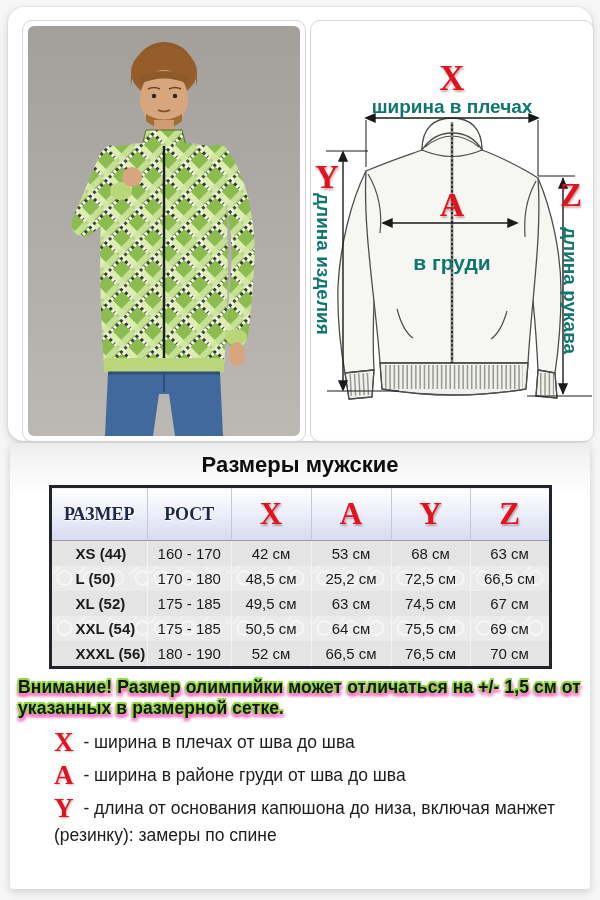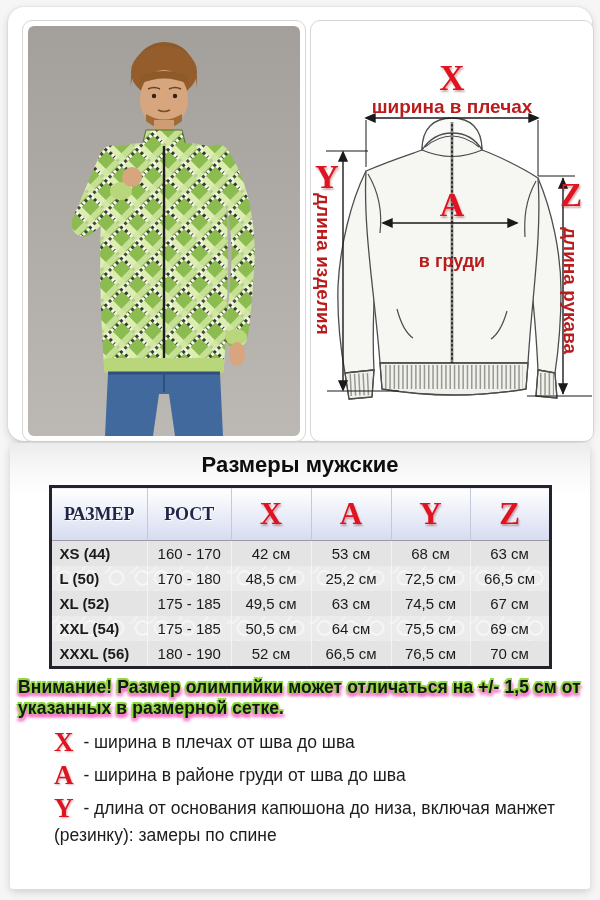--- a/index.html
+++ b/index.html
@@ -30,7 +30,7 @@
     position:absolute;font-family:"Liberation Serif",serif;font-weight:bold;
     color:#e01321;line-height:1;text-shadow:1px 2px 2px rgba(120,0,10,.35);
   }
-  .dim-label{position:absolute;font-weight:bold;color:#b91c1c;line-height:1;}
+  .dim-label{position:absolute;font-weight:bold;color:#0f766e;line-height:1;}
   .centered{left:0;right:0;text-align:center;}
   .vlabel{writing-mode:vertical-rl;}
   #dl-x{top:40px;font-size:35px;}

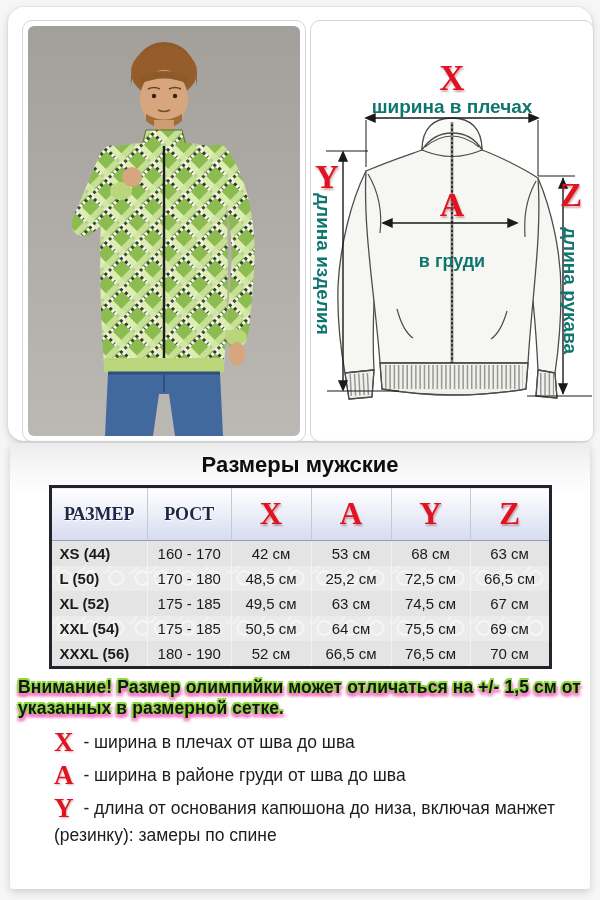--- a/index.html
+++ b/index.html
@@ -37,7 +37,7 @@
   #dlab-x{top:76px;font-size:19px;}
   #dl-a{top:167px;font-size:34px;}
   #dlab-a1{top:207px;font-size:19px;}
-  #dlab-a2{top:231px;font-size:18px;}
+  #dlab-a2{top:231px;font-size:21px;}
   #dl-y{left:4px;top:140px;font-size:33px;}
   #dlab-y{left:3px;top:172px;height:196px;font-size:19px;}
   #dl-z{left:249px;top:158px;font-size:33px;}

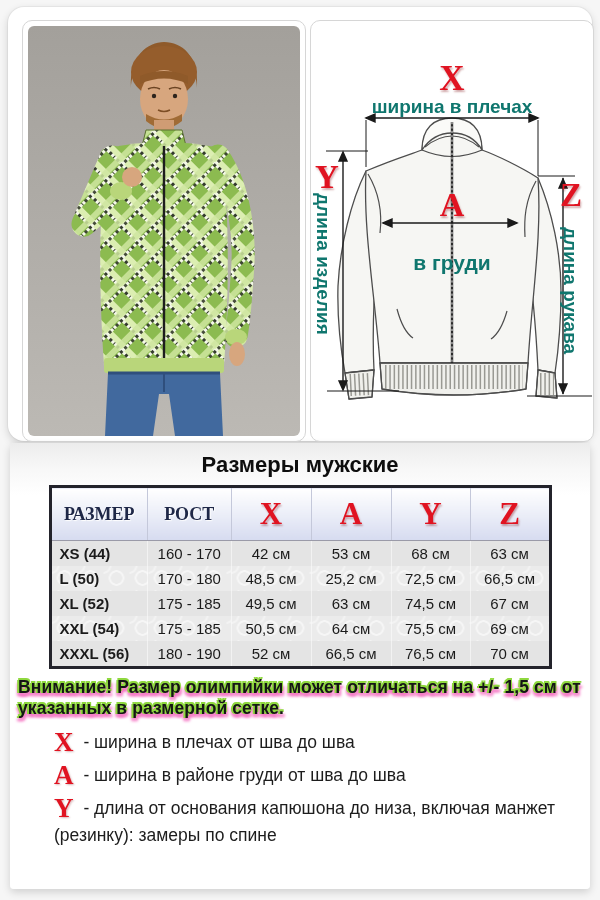--- a/index.html
+++ b/index.html
@@ -71,7 +71,7 @@
     height:23px;font-size:15px;color:#1b1b1b;text-align:center;
     border-right:1px solid rgba(255,255,255,.5);
   }
-  td:first-child{text-align:left;padding-left:8px;font-weight:bold;font-size:15px;}
+  td:first-child{text-align:left;padding-left:24px;font-weight:bold;font-size:15px;}
   tbody tr:nth-child(odd) td{background-color:#e4e4e4;}
   tbody tr:nth-child(even) td{
     background-color:#ebebeb;

